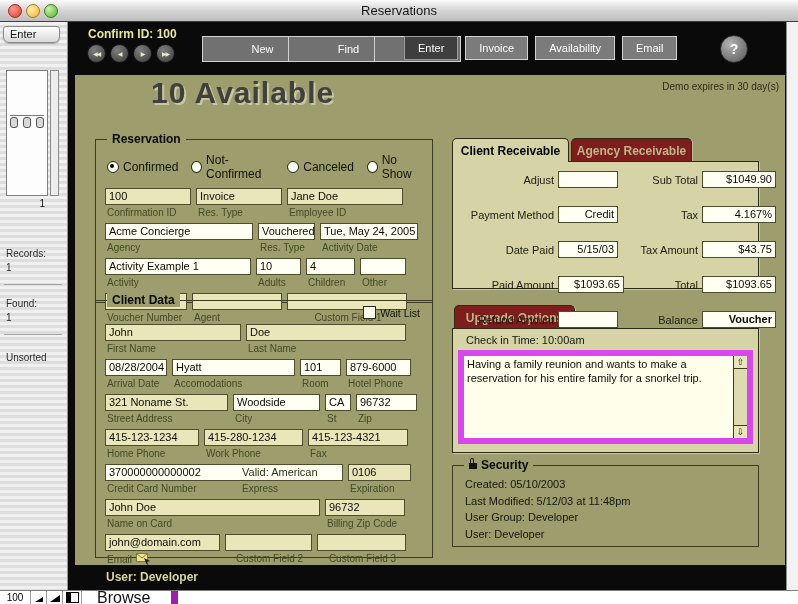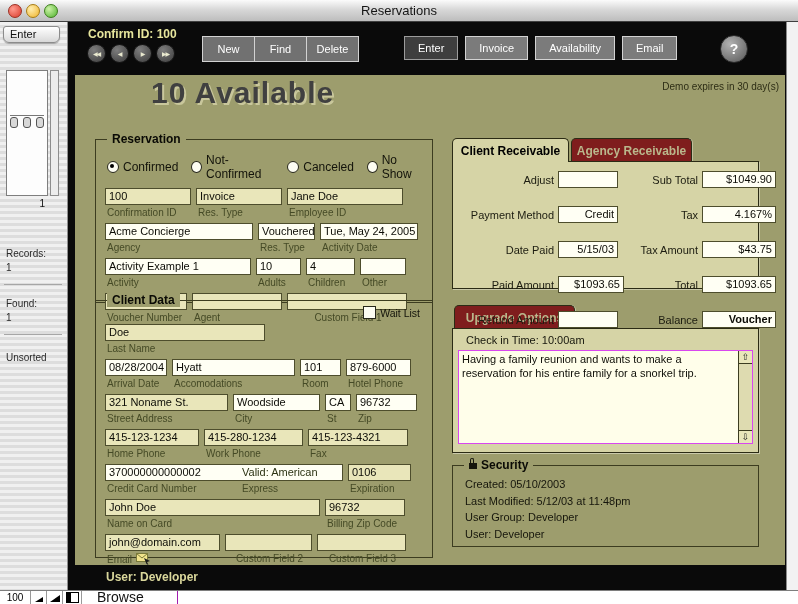--- a/index.html
+++ b/index.html
@@ -37,7 +37,7 @@
     display:flex;align-items:center;justify-content:center;}
   .btn-row{position:absolute;left:134px;top:14px;display:flex;}
   .tbtn{width:51px;height:24px;background:#717171;border:1px solid #d2d2d2;margin-right:-1px;
-    color:#fff;font-size:11px;display:flex;align-items:center;justify-content:center;}
+    color:#fff;font-size:11px;display:flex;align-items:center;justify-content:center;padding-left:34px;}
   .tabs{position:absolute;left:336px;top:14px;display:flex;gap:7px;}
   .ttab{height:24px;box-sizing:border-box;background:#7b7b7b;border:1px solid #d2d2d2;color:#fff;
     font-size:11px;display:flex;align-items:center;justify-content:center;padding:0 13px;}

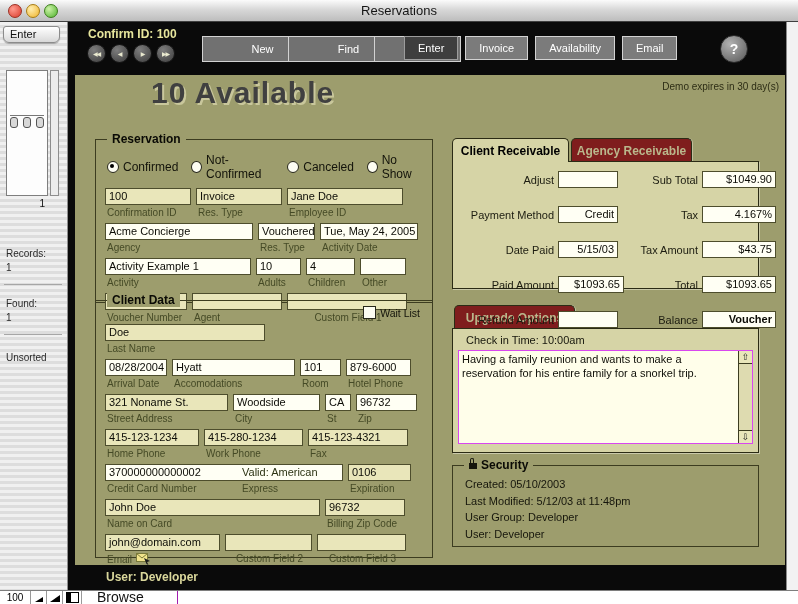--- a/index.html
+++ b/index.html
@@ -314,6 +314,10 @@
           <span>Wait List</span>
         </div>
         <div class="row" style="margin-top:17px">
+          <div class="fld" style="width:136px">
+              <div class="box pale">John</div>
+              <div class="lbl">First Name</div>
+            </div>
           <div class="fld" style="width:160px">
               <div class="box pale">Doe</div>
               <div class="lbl">Last Name</div>

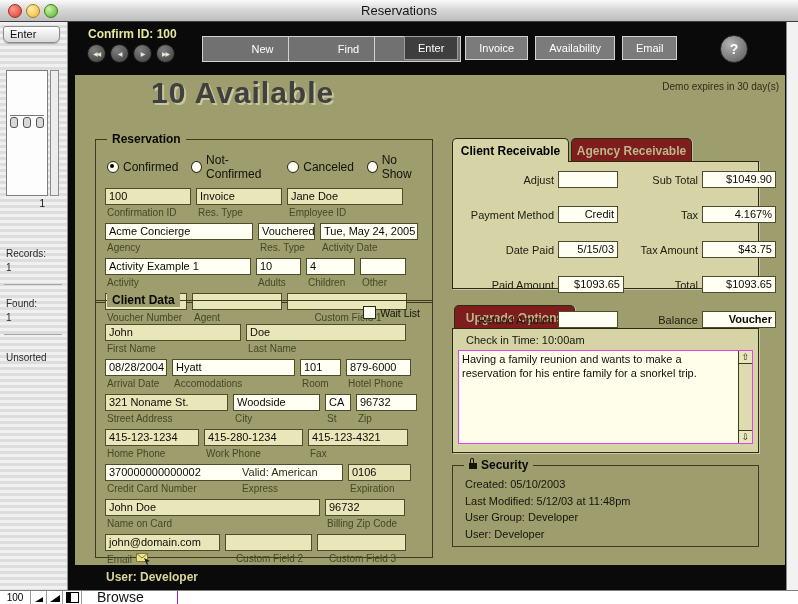--- a/index.html
+++ b/index.html
@@ -88,7 +88,7 @@
   .rbox.bold{font-weight:bold;}
   #notes-body{height:125px;padding:3px 5px;box-sizing:border-box;}
   .checkin{font-size:11px;color:#16160c;margin:2px 0 4px 8px;}
-  .ta{position:relative;height:94px;border:1px solid #d946ef;background:#fffeea;box-sizing:border-box;}
+  .ta{position:relative;height:94px;border:6px solid #d946ef;background:#fffeea;box-sizing:border-box;}
   .ta-text{padding:1px 18px 0 3px;font-size:11px;line-height:14px;color:#0f0f08;}
   .sb{position:absolute;right:0;top:0;bottom:0;width:13px;border-left:1px solid #3c3c20;background:#dedbb0;
     display:flex;flex-direction:column;justify-content:space-between;}

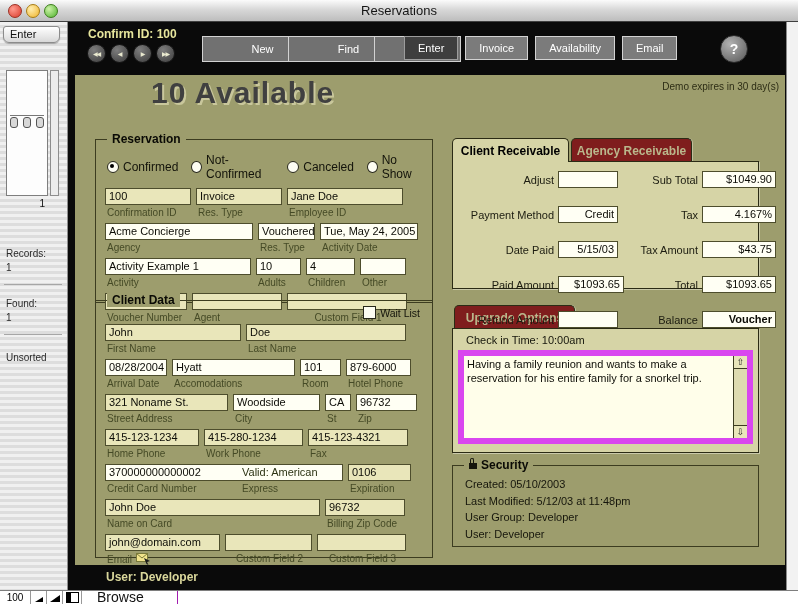--- a/index.html
+++ b/index.html
@@ -110,7 +110,7 @@
   .mt-lg{width:0;height:0;border-left:10px solid transparent;border-bottom:7px solid #000;}
   .layout-btn{width:18px;border-right:1px solid #999;display:flex;align-items:center;justify-content:center;}
   .layout-ico{width:11px;height:9px;border:1px solid #000;background:linear-gradient(90deg,#000 0 4px,#fff 4px);}
-  .browse-sec{width:96px;border-right:1px solid #a21caf;font-size:14px;line-height:13px;padding-left:15px;color:#111;box-sizing:border-box;}
+  .browse-sec{width:96px;border-right:7px solid #a21caf;font-size:16px;line-height:13px;padding-left:15px;color:#111;box-sizing:border-box;text-decoration:underline;}
 </style>
 </head>
 <body>

